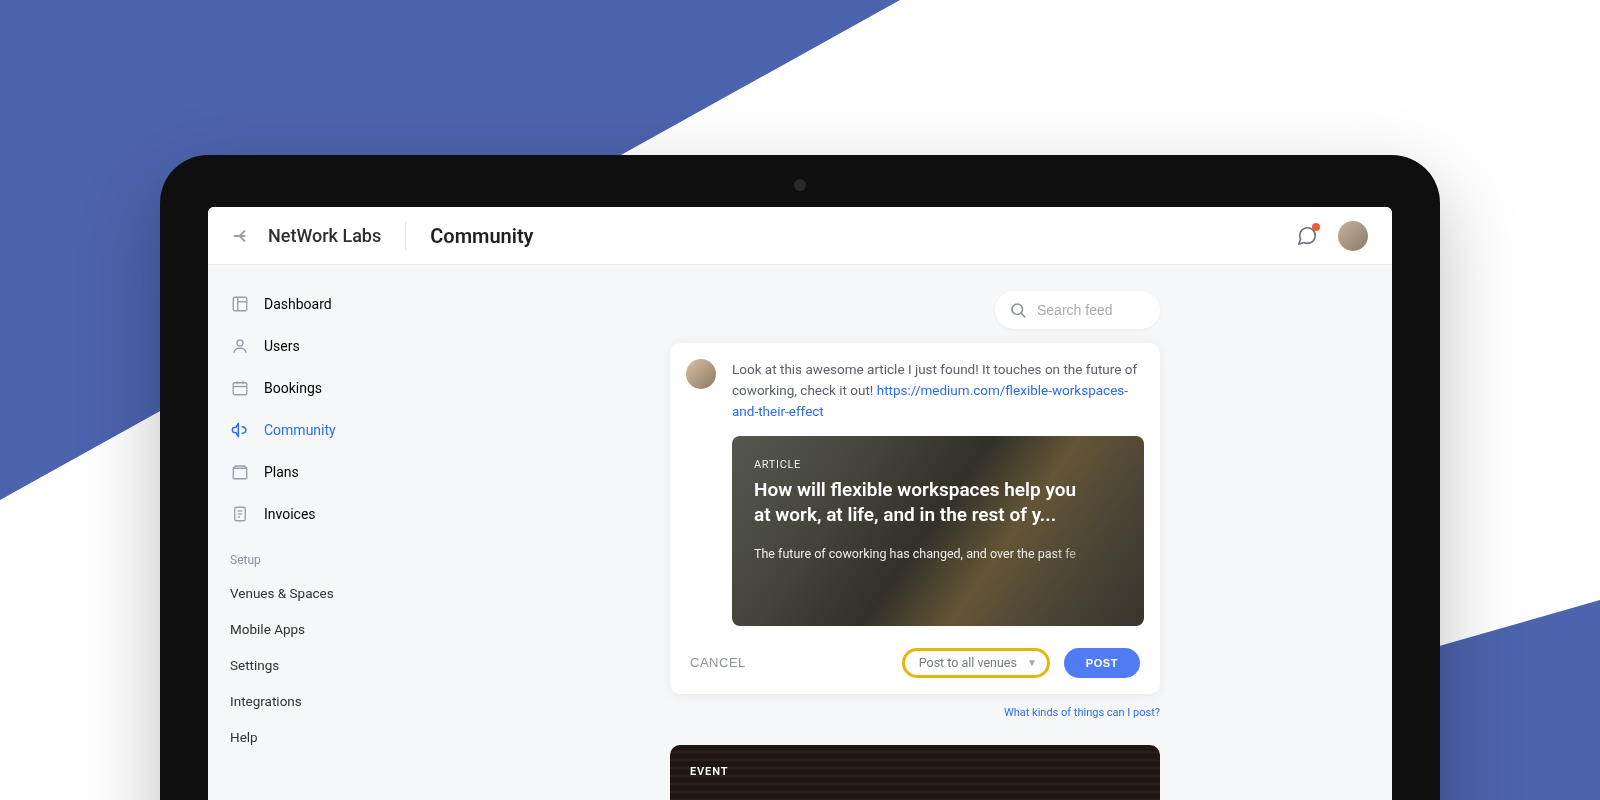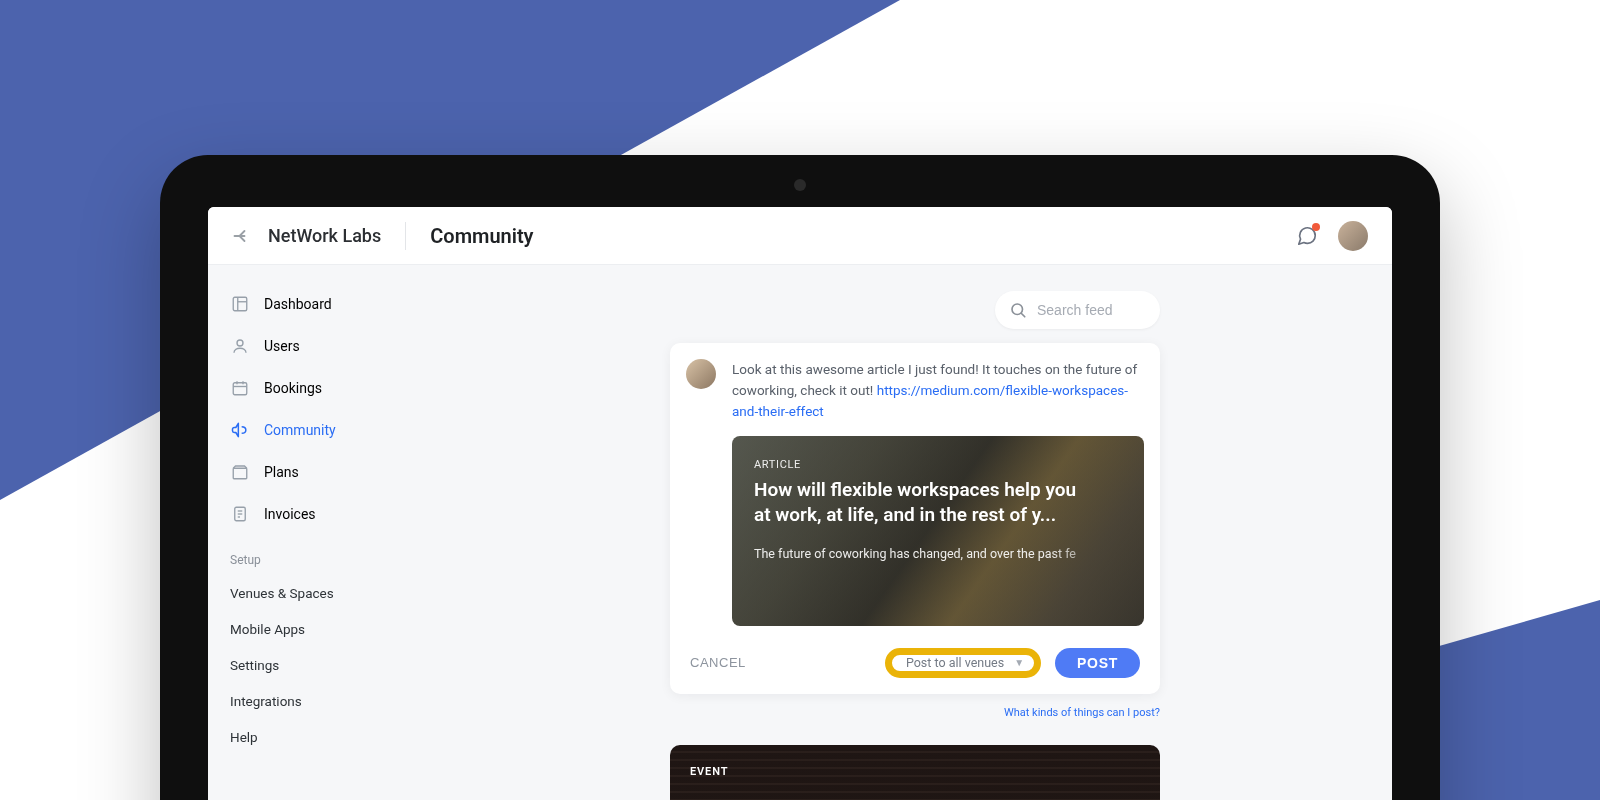--- a/index.html
+++ b/index.html
@@ -158,7 +158,7 @@
   .scope-select {
     display: flex; align-items: center; gap: 10px;
     height: 30px; padding: 0 10px 0 14px;
-    border: 7px solid #eab308; border-radius: 16px;
+    border: 3px solid #eab308; border-radius: 16px;
     font-size: 12.5px; color: #747b85; cursor: pointer;
     background: #ffffff;
   }

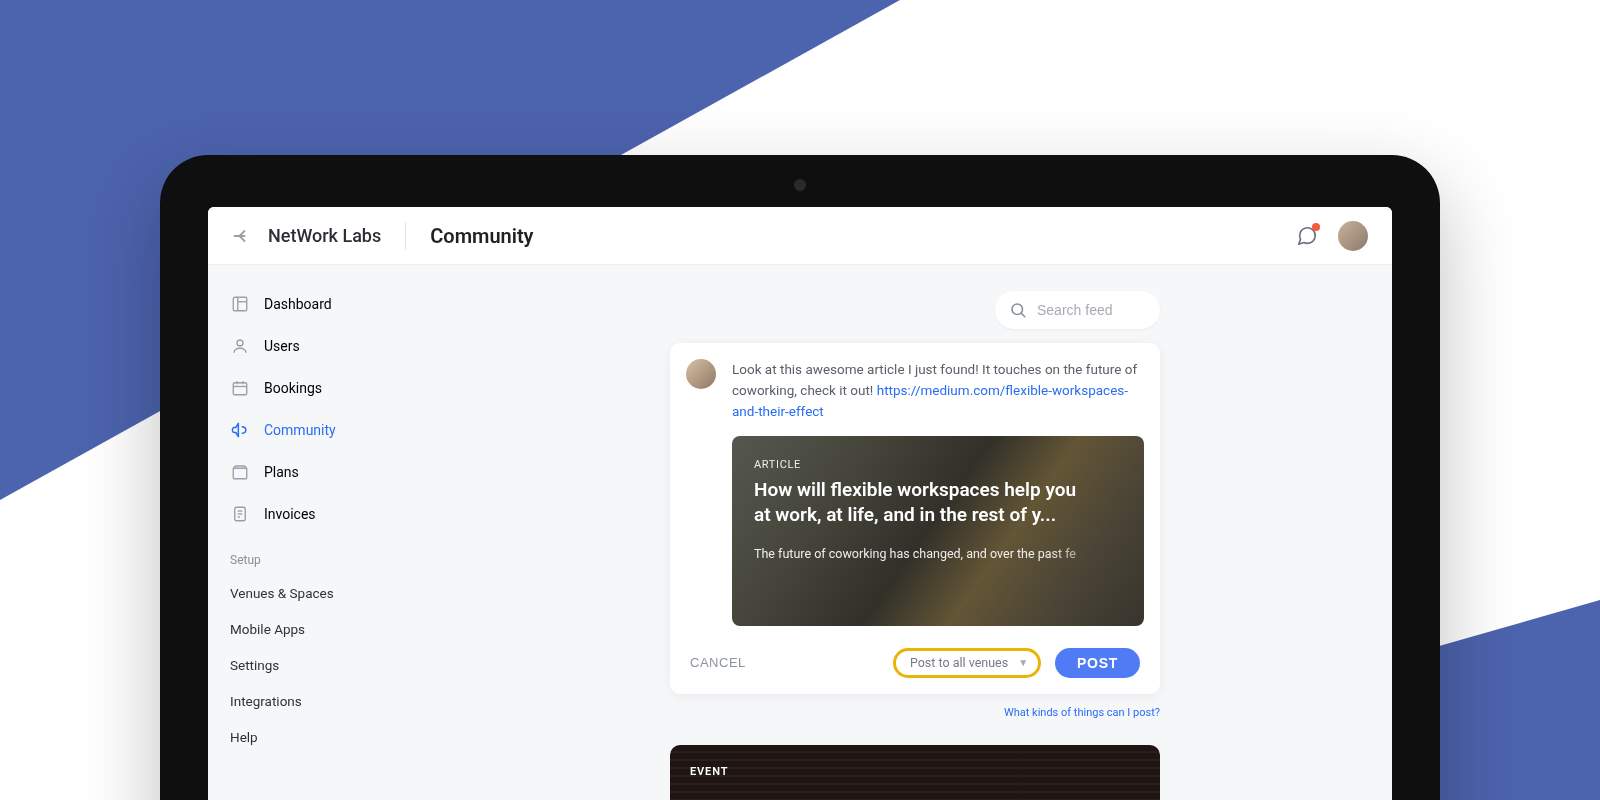--- a/index.html
+++ b/index.html
@@ -167,7 +167,7 @@
     height: 30px; padding: 0 22px;
     background: #4f7bf5; color: #ffffff;
     border: none; border-radius: 16px;
-    font-size: 14px; font-weight: 600; letter-spacing: 0.05em;
+    font-size: 11px; font-weight: 600; letter-spacing: 0.05em;
     cursor: pointer;
   }
   .help-link-row { display:flex; justify-content:flex-end; margin-top: 12px; }

